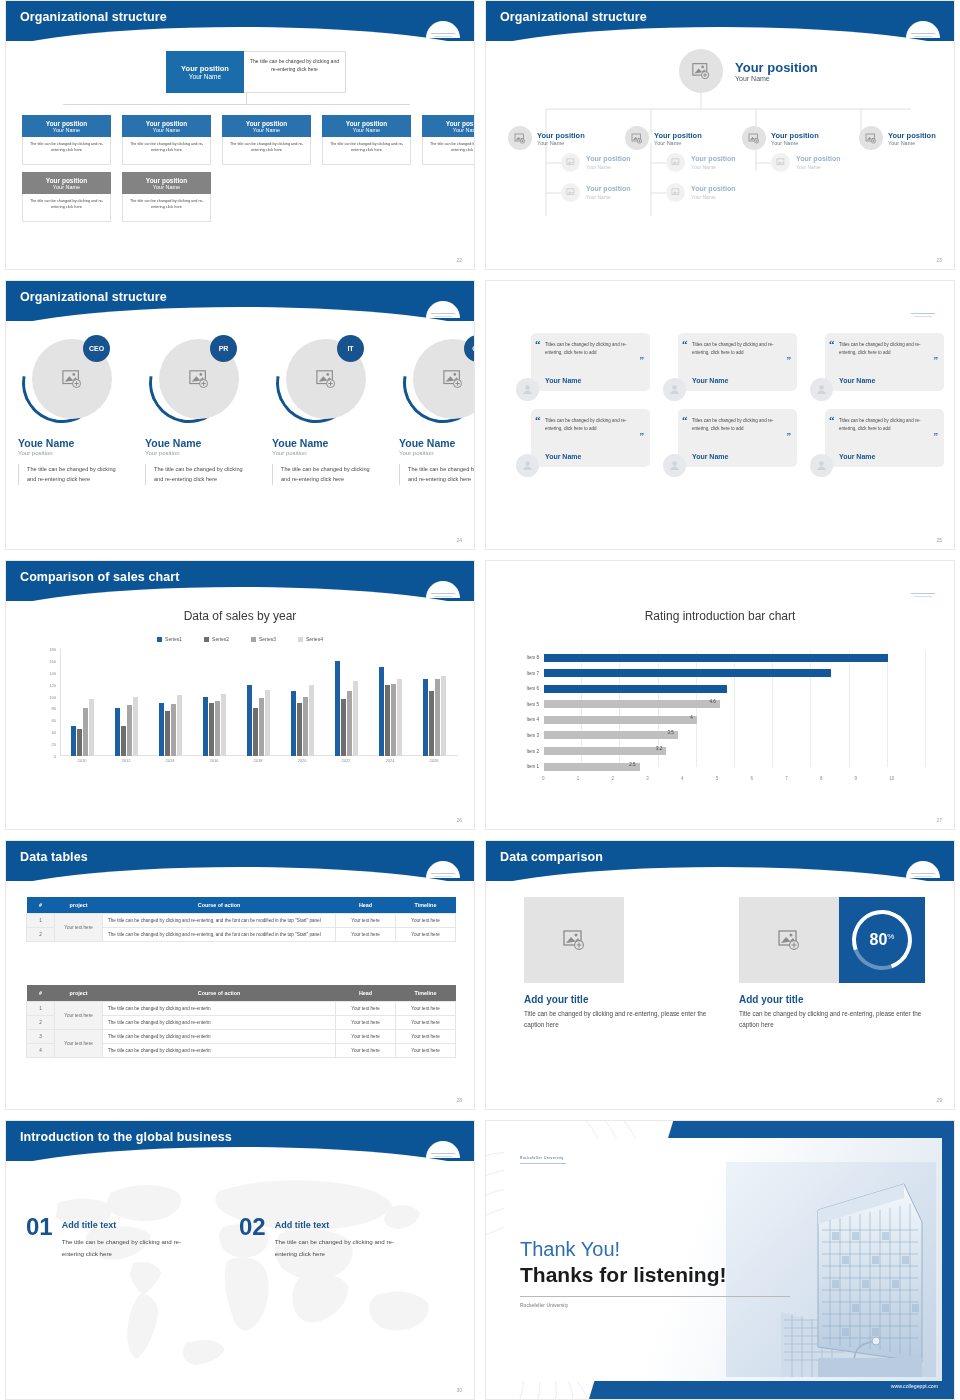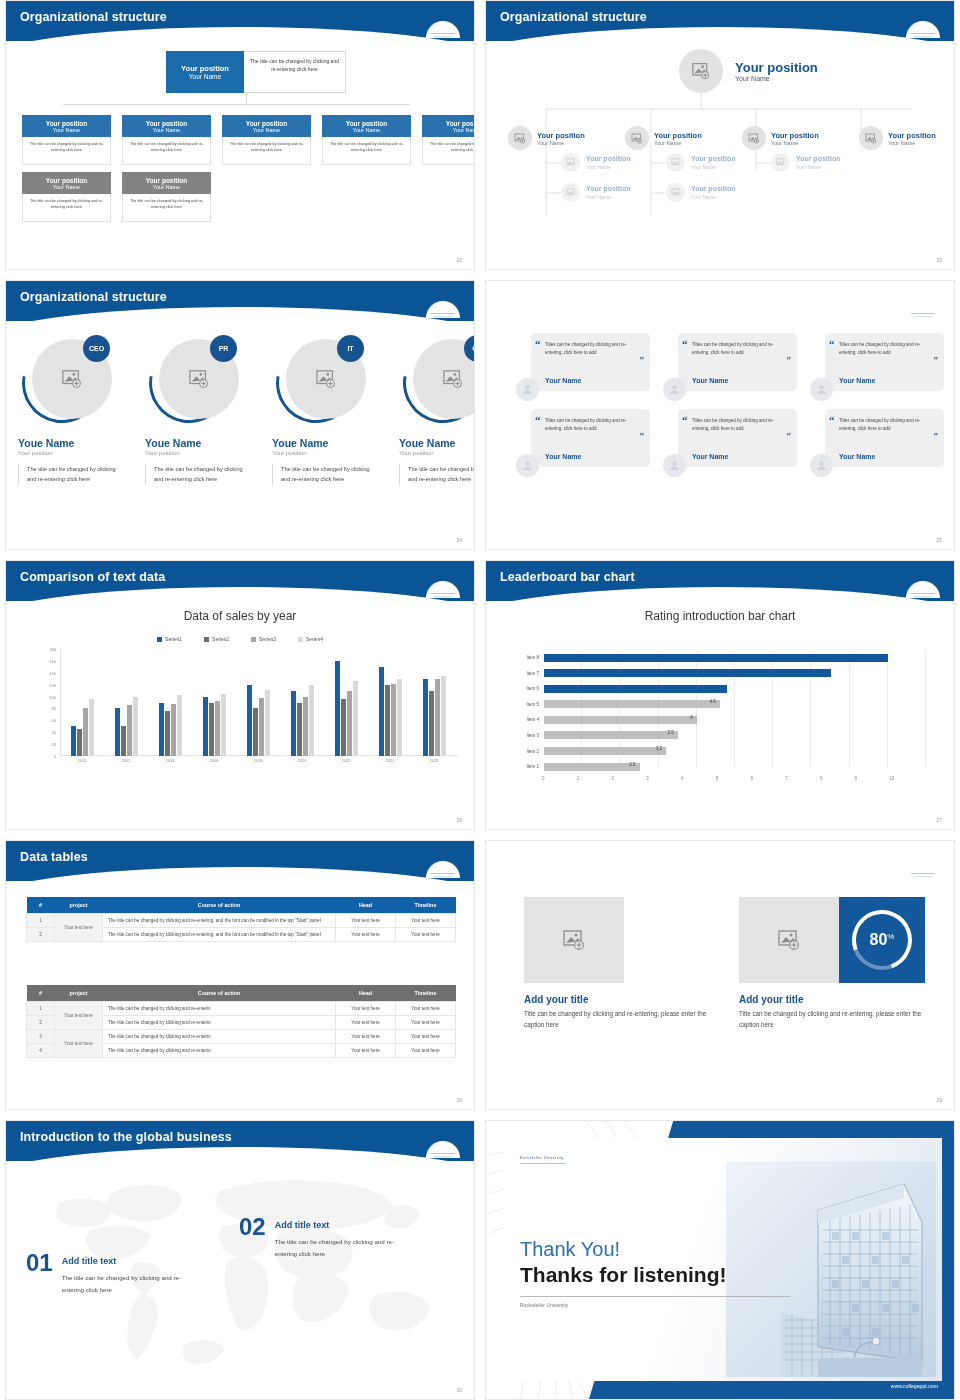--- a/index.html
+++ b/index.html
@@ -643,7 +643,7 @@
   <div class="slide">
     <div class="hdr">
       <div class="curve"></div>
-      <div class="hdr-title">Comparison of text data</div>
+      <div class="hdr-title">Comparison of sales chart</div>
     </div>
     <div class="hdr-logo">
         <i class="lg1"></i>

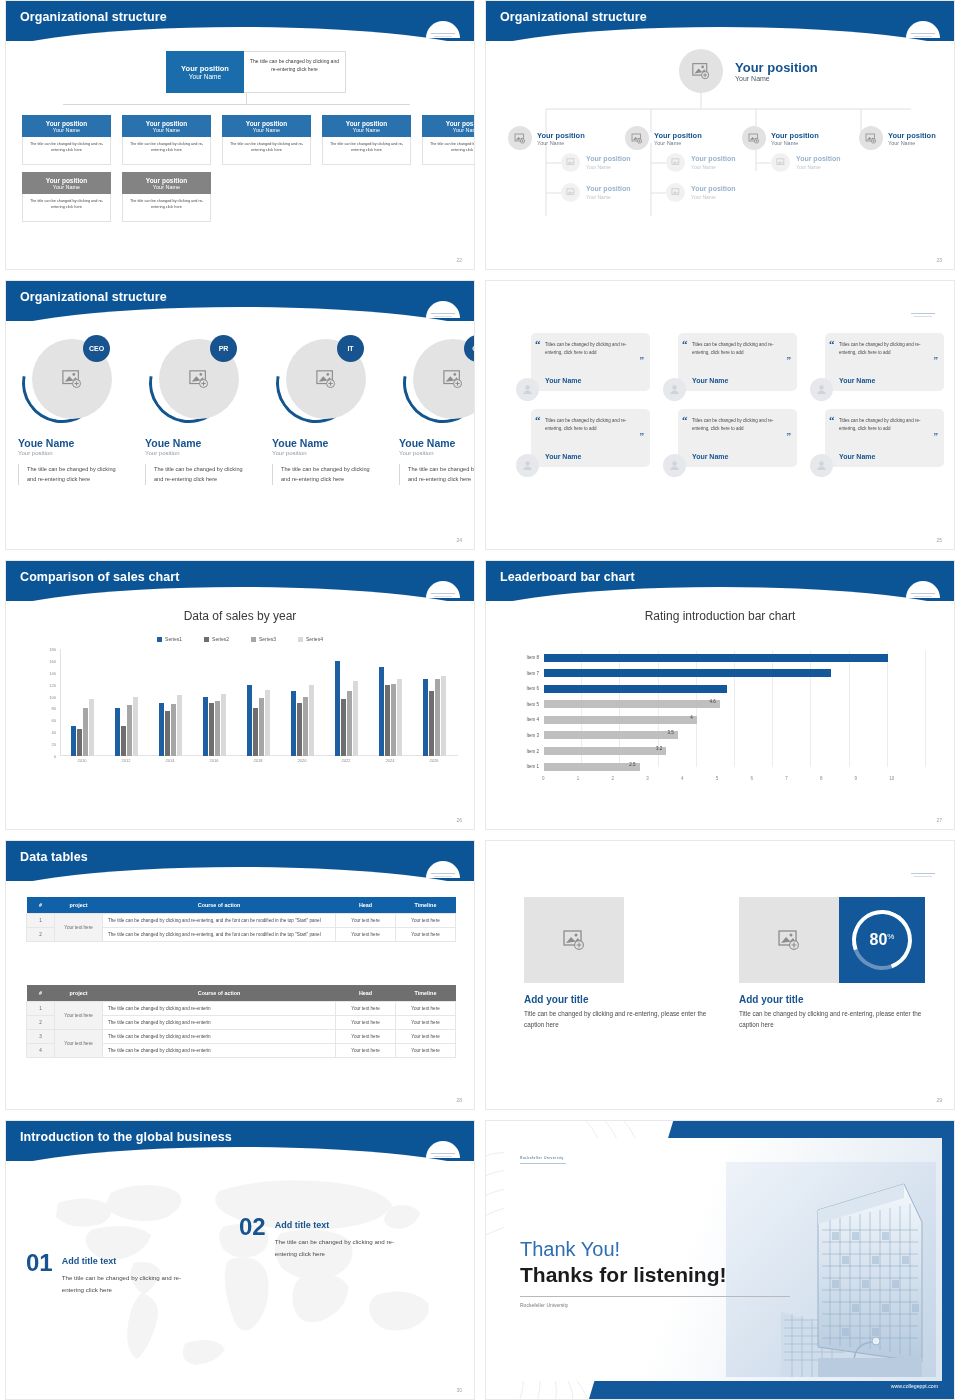--- a/index.html
+++ b/index.html
@@ -744,10 +744,6 @@
   </div>
 
   <div class="slide">
-    <div class="hdr">
-      <div class="curve"></div>
-      <div class="hdr-title">Leaderboard bar chart</div>
-    </div>
     <div class="hdr-logo">
         <i class="lg1"></i>
         <i class="lg2"></i>

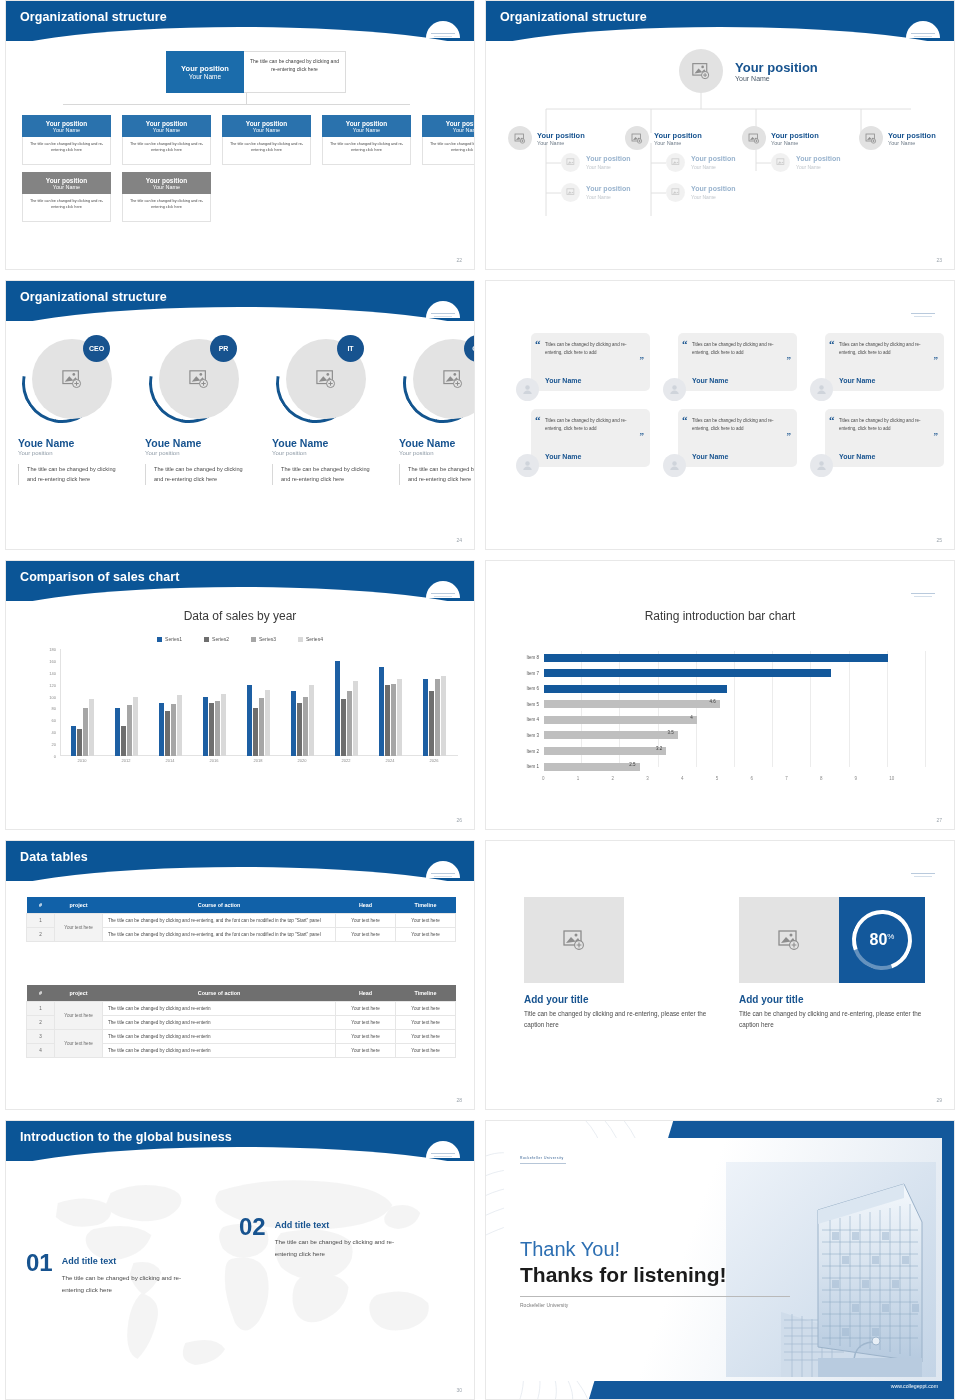--- a/index.html
+++ b/index.html
@@ -921,6 +921,10 @@
   </div>
 
   <div class="slide">
+    <div class="hdr">
+      <div class="curve"></div>
+      <div class="hdr-title">Data comparison</div>
+    </div>
     <div class="hdr-logo">
         <i class="lg1"></i>
         <i class="lg2"></i>

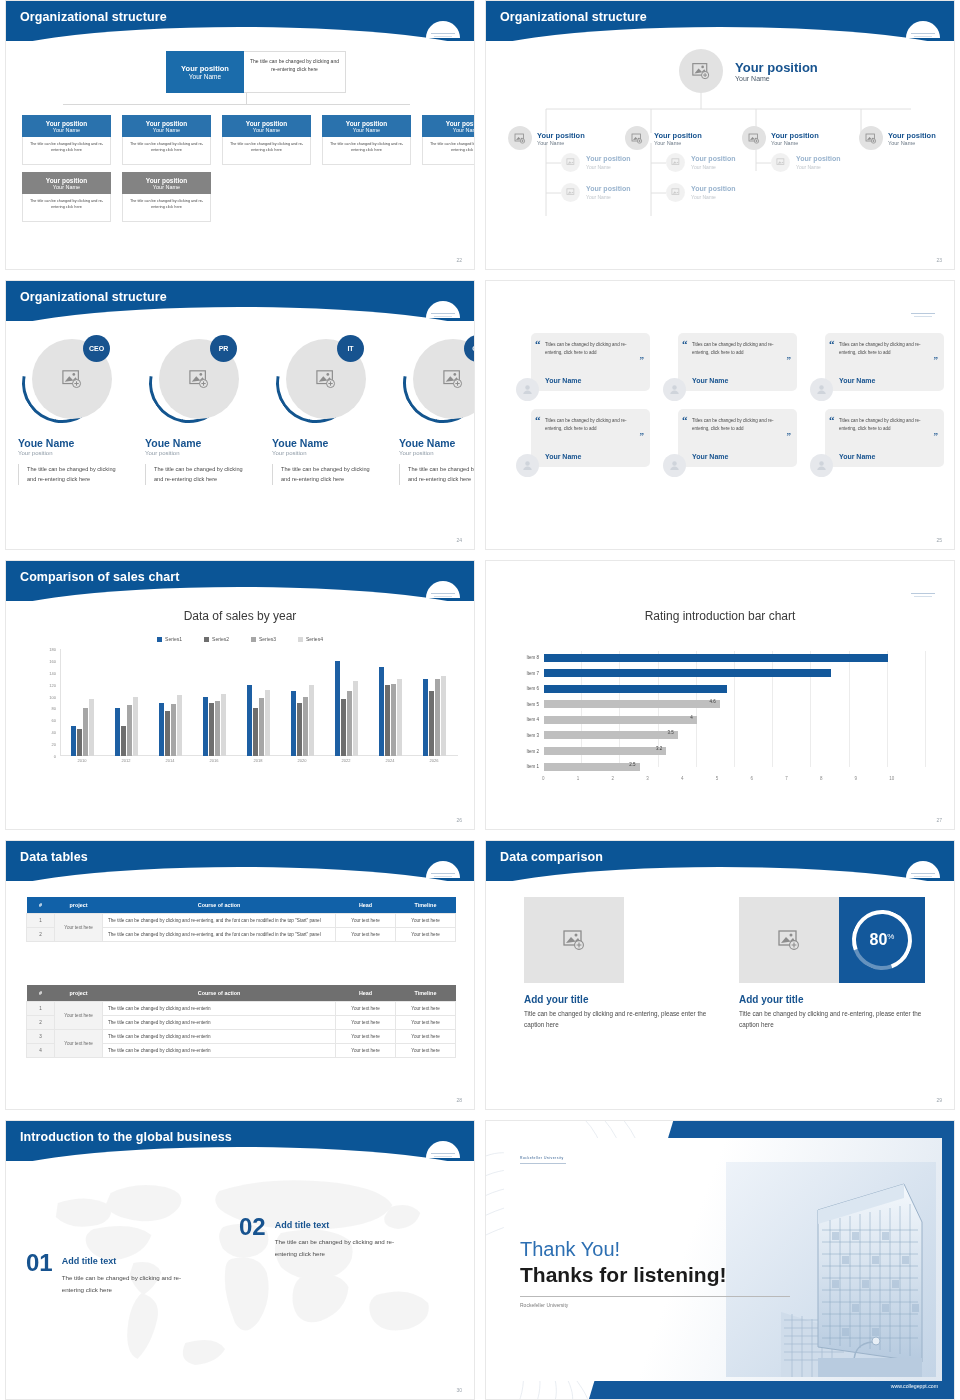--- a/index.html
+++ b/index.html
@@ -991,7 +991,7 @@
       </g>
     </svg>
 
-    <div class="g-item" style="left:20px; top:94px;margin-top:36px;">
+    <div class="g-item" style="left:20px; top:94px;">
       <div class="g-num">01</div>
       <div>
         <div class="g-h">Add title text</div>

